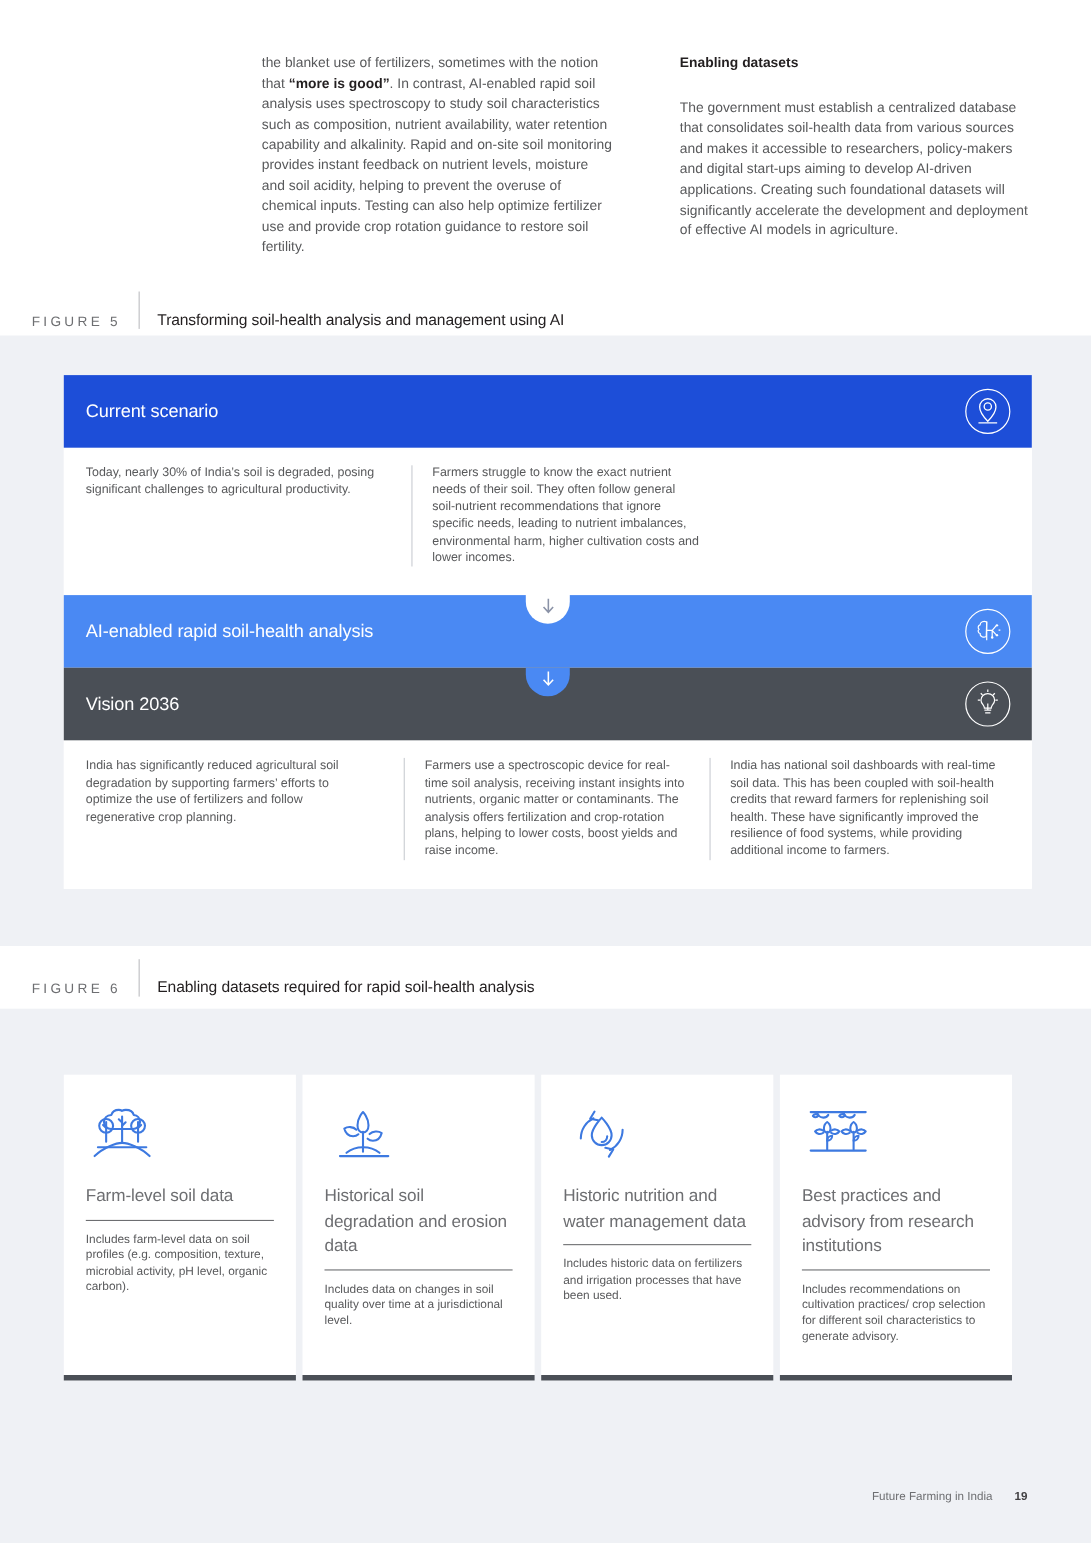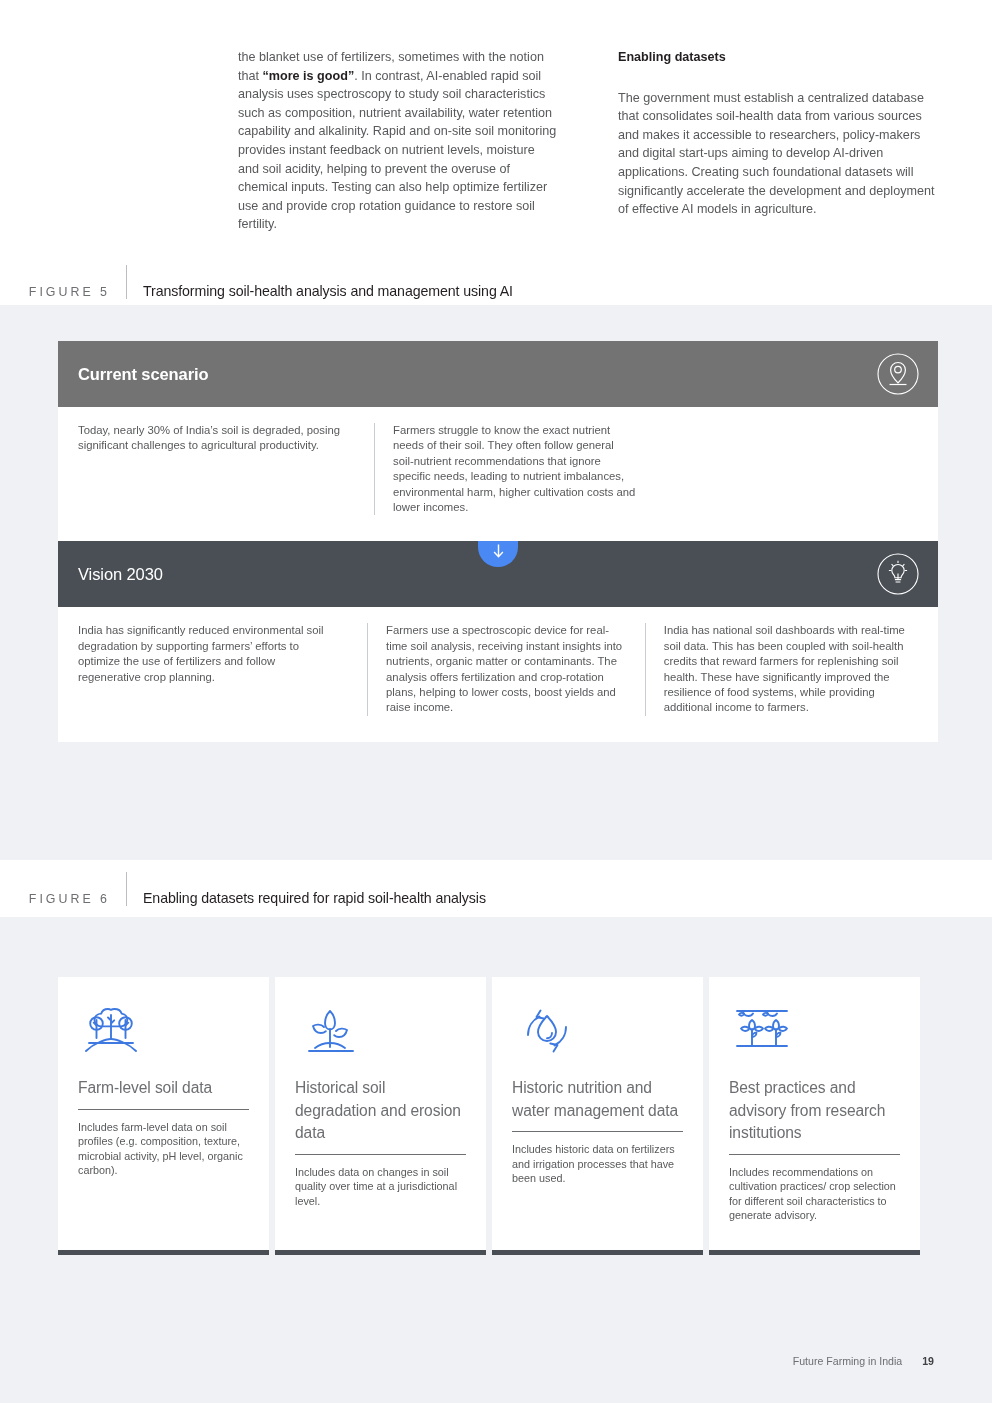--- a/index.html
+++ b/index.html
@@ -34,7 +34,7 @@
   .fig5-card { position:absolute; top:341px; left:58px; width:880px; background:#ffffff; }
 
   .band { position:relative; height:66px; display:flex; align-items:center; }
-  .band-grey { background:#737373;font-weight:bold; }
+  .band-grey { background:#1d4ed8; }
   .band-blue { background:#4a89f3; }
   .band-dark { background:#4a4f56; }
   .band-title { color:#ffffff; font-size:16.5px; padding-left:20px; letter-spacing:-0.1px; }

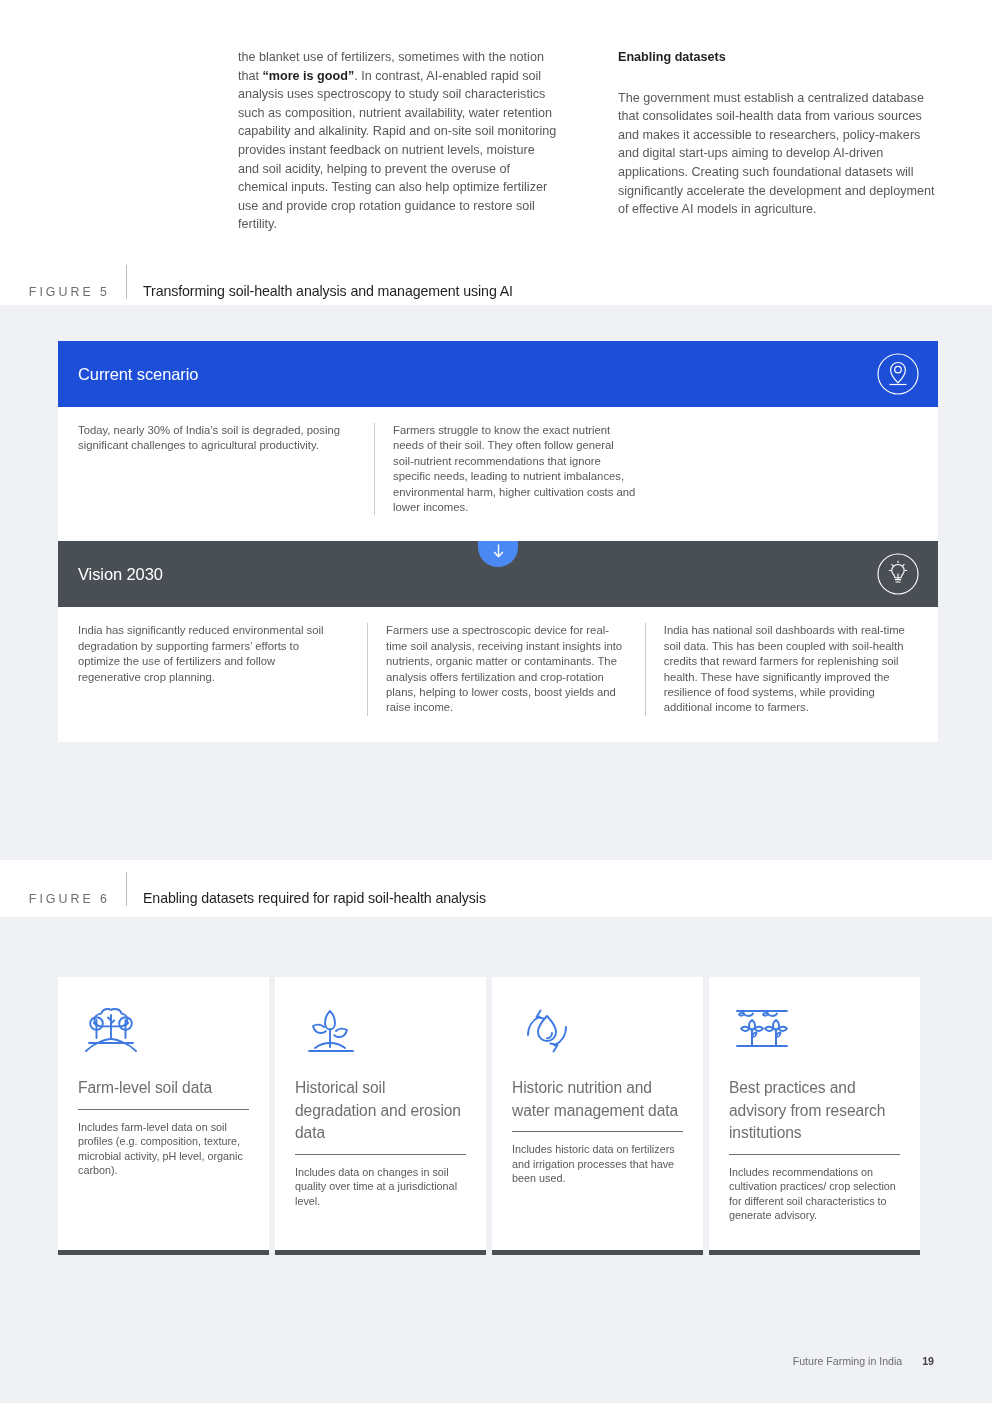--- a/index.html
+++ b/index.html
@@ -114,6 +114,26 @@
       <div class="c c2">Farmers struggle to know the exact nutrient needs of their soil. They often follow general soil-nutrient recommendations that ignore specific needs, leading to nutrient imbalances, environmental harm, higher cultivation costs and lower incomes.</div>
     </div>
 
+    <div class="band band-blue">
+      <div class="arrow-notch notch-white">
+        <svg viewBox="0 0 24 24" width="19" height="19" style="margin-top:1px">
+          <path d="M12 3v15M6.5 12.5L12 18.5l5.5-6" fill="none" stroke="#8b93a7" stroke-width="1.8"></path>
+        </svg>
+      </div>
+      <div class="band-title">AI-enabled rapid soil-health analysis</div>
+      <div class="band-icon">
+        <svg viewBox="0 0 44 44" width="44" height="44">
+          <circle cx="22" cy="22" r="20" fill="none" stroke="#ffffff" stroke-width="1.1"></circle>
+          <path d="M21 13.5c-2.6-1.5-6 0-6 2.6-1.8.5-2.3 2.7-1 3.9-1.3 1.2-.9 3.4 1 3.9-.3 2.6 3 4.3 5.6 2.8z" fill="none" stroke="#ffffff" stroke-width="1.1"></path>
+          <path d="M21 13v17" stroke="#ffffff" stroke-width="1.1"></path>
+          <path d="M21 21h5M26 21l3.5-4M26 21l3.5 4M26 21v6" fill="none" stroke="#ffffff" stroke-width="1.1"></path>
+          <circle cx="30.3" cy="16.5" r="1.1" fill="#ffffff"></circle>
+          <circle cx="30.3" cy="25.4" r="1.1" fill="#ffffff"></circle>
+          <circle cx="26" cy="27.6" r="1.1" fill="#ffffff"></circle>
+          <path d="M31.8 20.8h1.6" stroke="#ffffff" stroke-width="1.1"></path>
+        </svg>
+      </div>
+    </div>
 
     <div class="band band-dark">
       <div class="arrow-notch notch-blue">

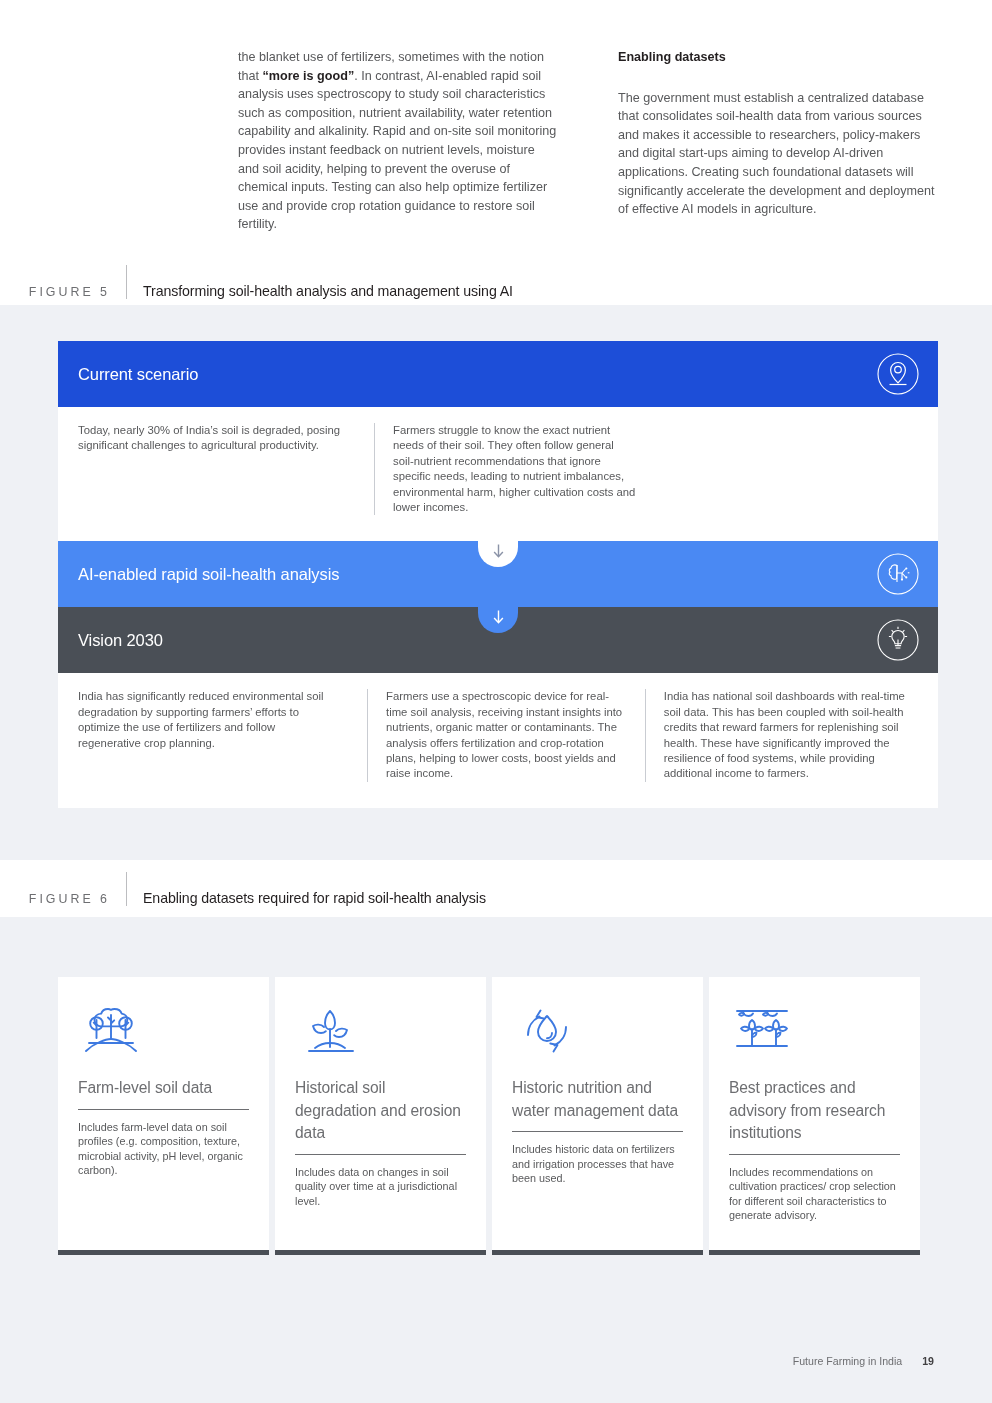--- a/index.html
+++ b/index.html
@@ -141,7 +141,7 @@
           <path d="M12 3v15M6.5 12.5L12 18.5l5.5-6" fill="none" stroke="#ffffff" stroke-width="1.8"></path>
         </svg>
       </div>
-      <div class="band-title">Vision 2030</div>
+      <div class="band-title">Vision 2036</div>
       <div class="band-icon">
         <svg viewBox="0 0 44 44" width="44" height="44">
           <circle cx="22" cy="22" r="20" fill="none" stroke="#ffffff" stroke-width="1.1"></circle>

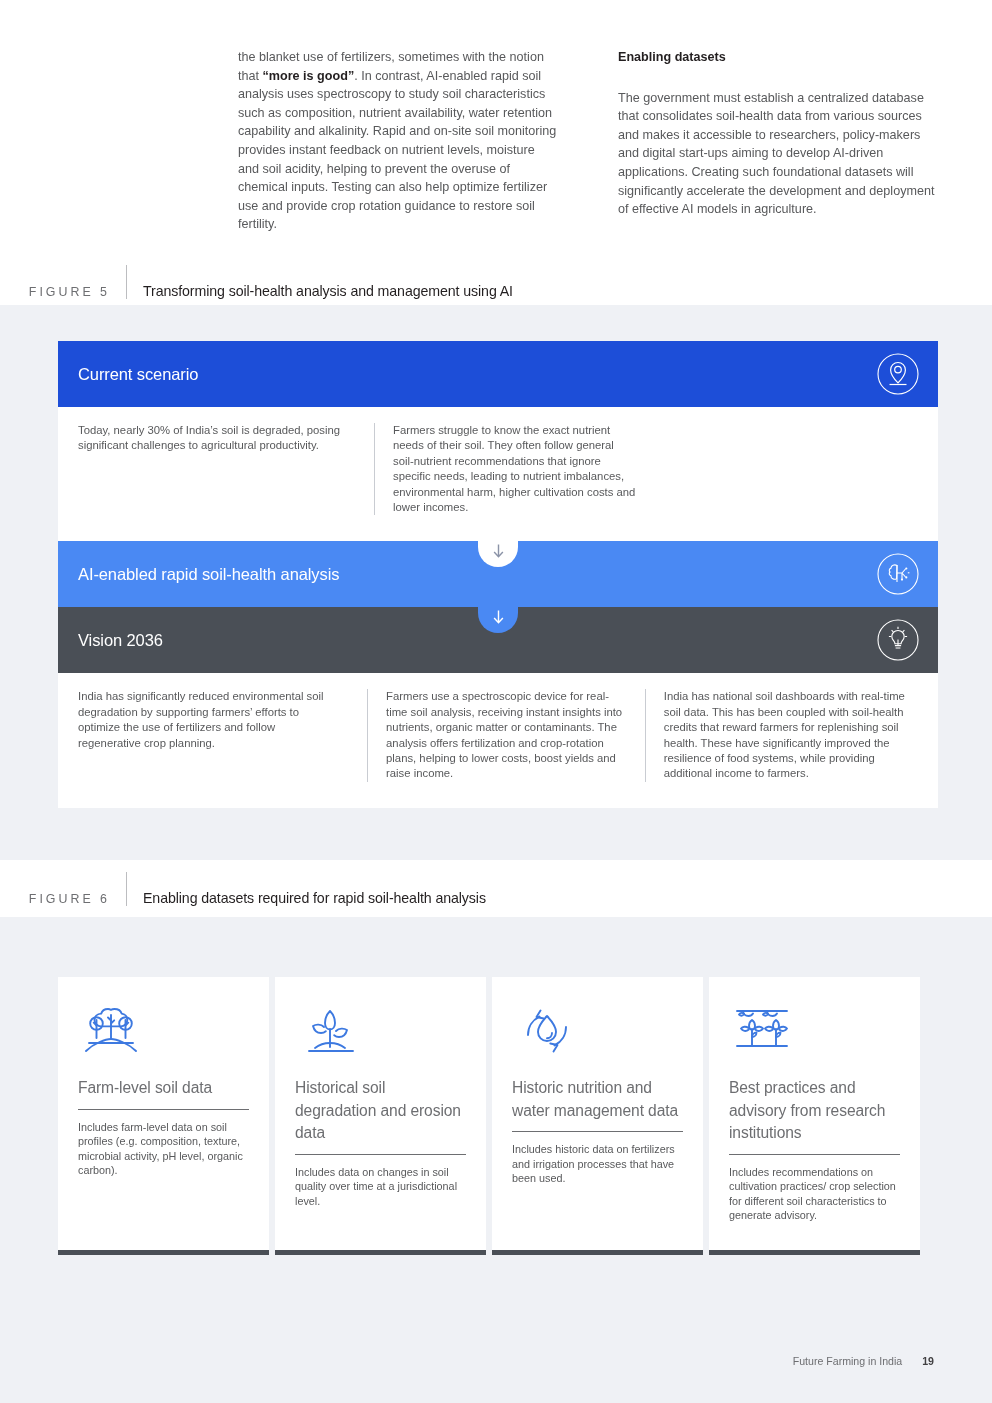--- a/index.html
+++ b/index.html
@@ -153,7 +153,7 @@
     </div>
 
     <div class="colrow">
-      <div class="c c1">India has significantly reduced environmental soil degradation by supporting farmers’ efforts to optimize the use of fertilizers and follow regenerative crop planning.</div>
+      <div class="c c1">India has significantly reduced agricultural soil degradation by supporting farmers’ efforts to optimize the use of fertilizers and follow regenerative crop planning.</div>
       <div class="c c2">Farmers use a spectroscopic device for real-time soil analysis, receiving instant insights into nutrients, organic matter or contaminants. The analysis offers fertilization and crop-rotation plans, helping to lower costs, boost yields and raise income.</div>
       <div class="c c3">India has national soil dashboards with real-time soil data. This has been coupled with soil-health credits that reward farmers for replenishing soil health. These have significantly improved the resilience of food systems, while providing additional income to farmers.</div>
     </div>

